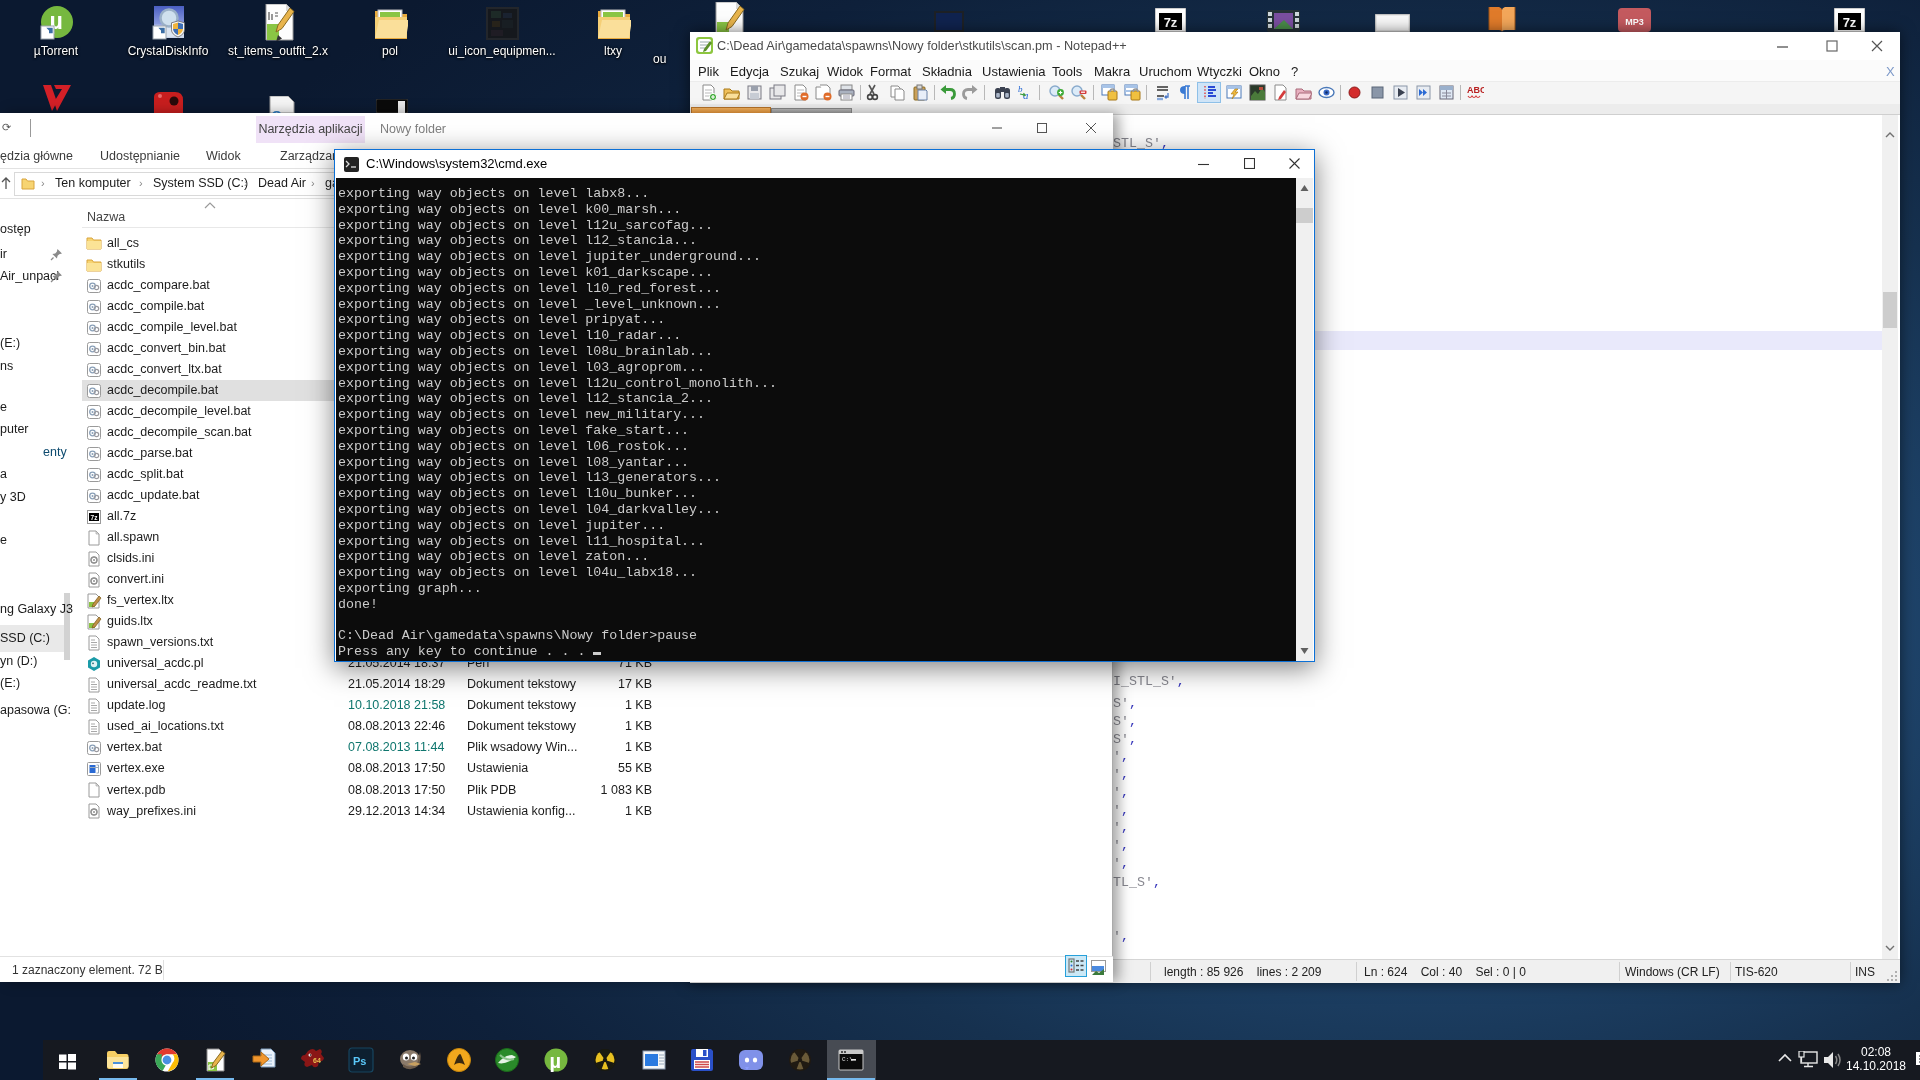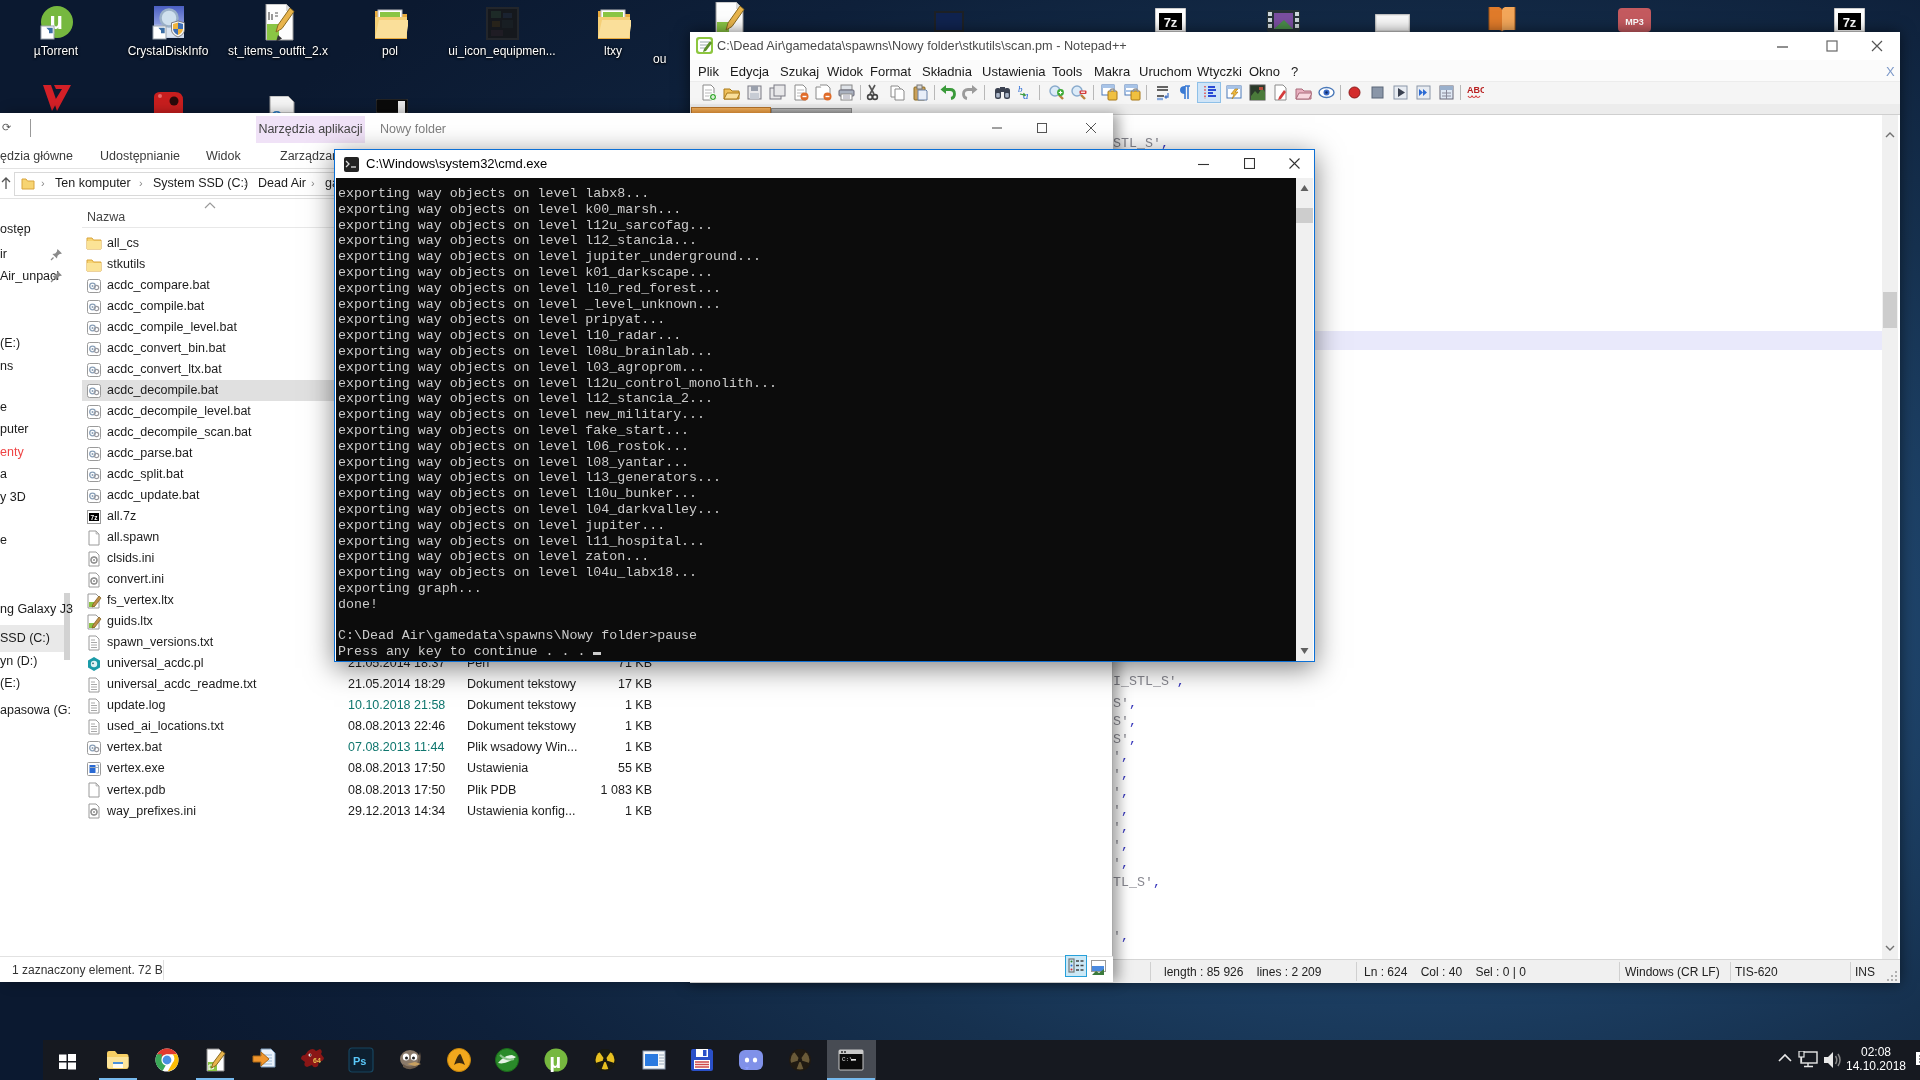--- a/index.html
+++ b/index.html
@@ -484,7 +484,7 @@
     <span class="abs" style="left:0px;top:246px;font-size:12.5px;color:#1b1b1b;white-space:nowrap;">ns</span>
     <span class="abs" style="left:0px;top:287px;font-size:12.5px;color:#1b1b1b;white-space:nowrap;">e</span>
     <span class="abs" style="left:0px;top:309px;font-size:12.5px;color:#1b1b1b;white-space:nowrap;">puter</span>
-    <span class="abs" style="left:0px;top:332px;font-size:12.5px;color:#ef4444;white-space:nowrap;">enty</span>
+    <span class="abs" style="left:0px;top:332px;font-size:12.5px;color:#0c4a6e;white-space:nowrap;padding-left:43px;">enty</span>
     <span class="abs" style="left:0px;top:354px;font-size:12.5px;color:#1b1b1b;white-space:nowrap;">a</span>
     <span class="abs" style="left:0px;top:377px;font-size:12.5px;color:#1b1b1b;white-space:nowrap;">y 3D</span>
     <span class="abs" style="left:0px;top:420px;font-size:12.5px;color:#1b1b1b;white-space:nowrap;">e</span>

